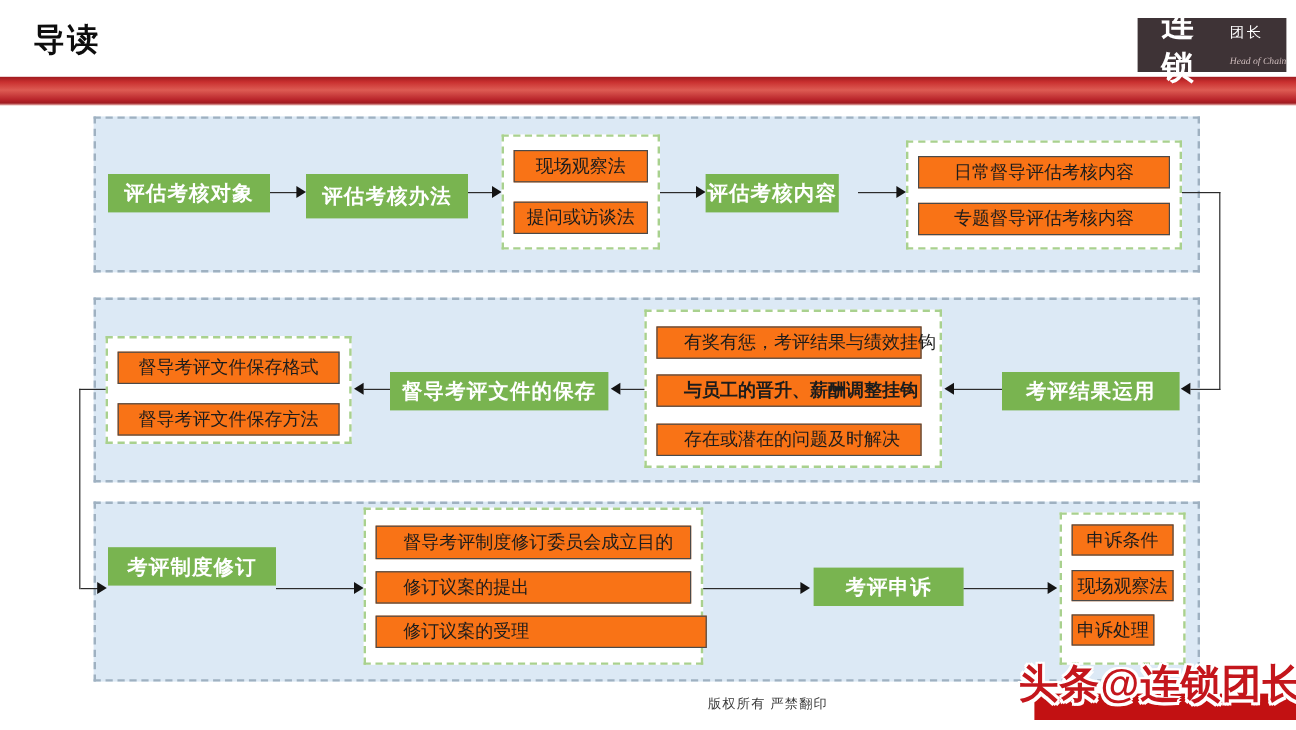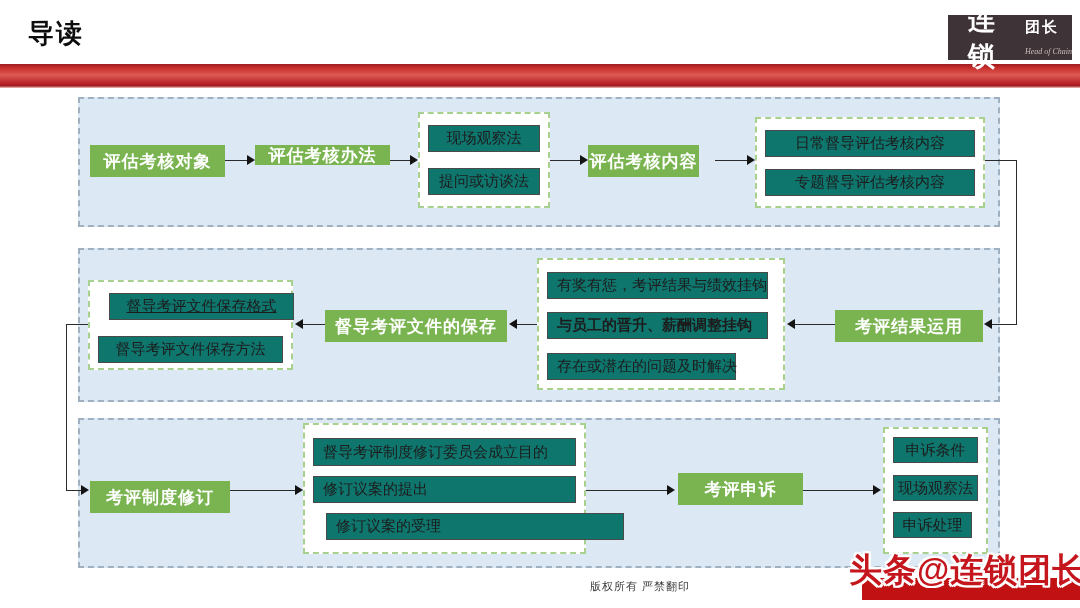--- a/index.html
+++ b/index.html
@@ -17,7 +17,7 @@
     display:flex;align-items:center;justify-content:center;gap:7px;}
   .logo-main{font-size:27px;font-weight:bold;letter-spacing:1px;margin-left:20px;}
   .logo-side{display:flex;flex-direction:column;align-items:flex-start;line-height:1;}
-  .logo-sub{font-size:15px;font-weight:bold;letter-spacing:2px;}
+  .logo-sub{font-size:12px;font-weight:normal;letter-spacing:2px;}
   .logo-en{font-size:8px;font-style:italic;color:#cfbdbd;font-family:"Liberation Serif",serif;margin-top:14px;white-space:nowrap;}
   
   .panel{background:#dce9f5;border:2px dashed #9fb1c1;}

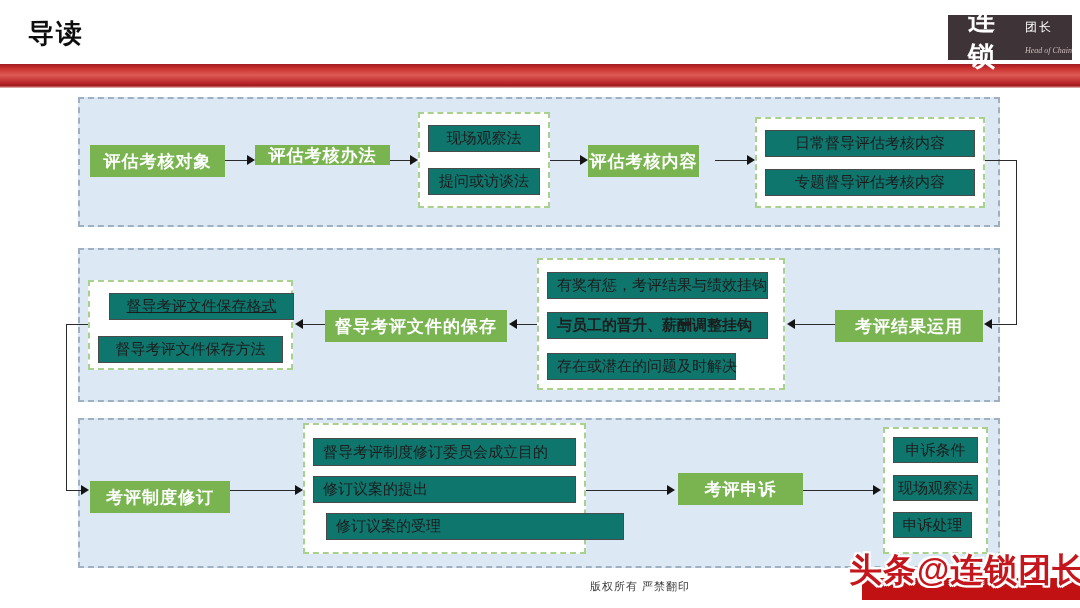--- a/index.html
+++ b/index.html
@@ -24,7 +24,7 @@
   .gnode{background:#79b450;color:#fff;font-weight:bold;font-size:17px;
     display:flex;align-items:center;justify-content:center;letter-spacing:1px;white-space:nowrap;}
   .group{background:#fff;border:2px dashed #a9d18e;}
-  .wbox{background:#0f766e;border:1.5px solid #4a4a4a;display:flex;align-items:center;justify-content:center;
+  .wbox{background:#f97316;border:1.5px solid #4a4a4a;display:flex;align-items:center;justify-content:center;
     font-size:15px;color:#1c1c1c;white-space:nowrap;}
   .wbox.left{justify-content:flex-start;padding-left:9px;}
   .hline{height:0;border-top:1.6px solid #2b2b2b;}

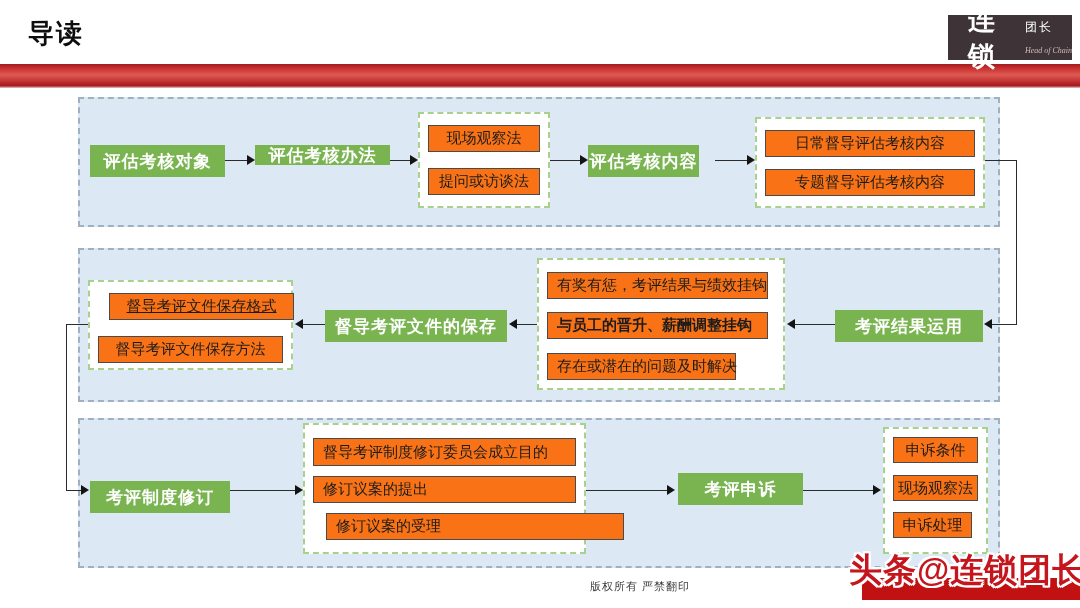--- a/index.html
+++ b/index.html
@@ -59,7 +59,7 @@
 <div class="abs gnode" style="left:90px;top:145px;width:135px;height:32px;">评估考核对象</div>
 <div class="abs hline" style="left:225px;top:160px;width:23px;"></div>
 <div class="abs arr-r" style="left:247px;top:155px;"></div>
-<div class="abs gnode" style="left:255px;top:145px;width:135px;height:20px;">评估考核办法</div>
+<div class="abs gnode" style="left:255px;top:145px;width:135px;height:37px;">评估考核办法</div>
 <div class="abs hline" style="left:390px;top:160px;width:21px;"></div>
 <div class="abs arr-r" style="left:410px;top:155px;"></div>
 <div class="abs group" style="left:418px;top:112px;width:132px;height:96px;"></div>

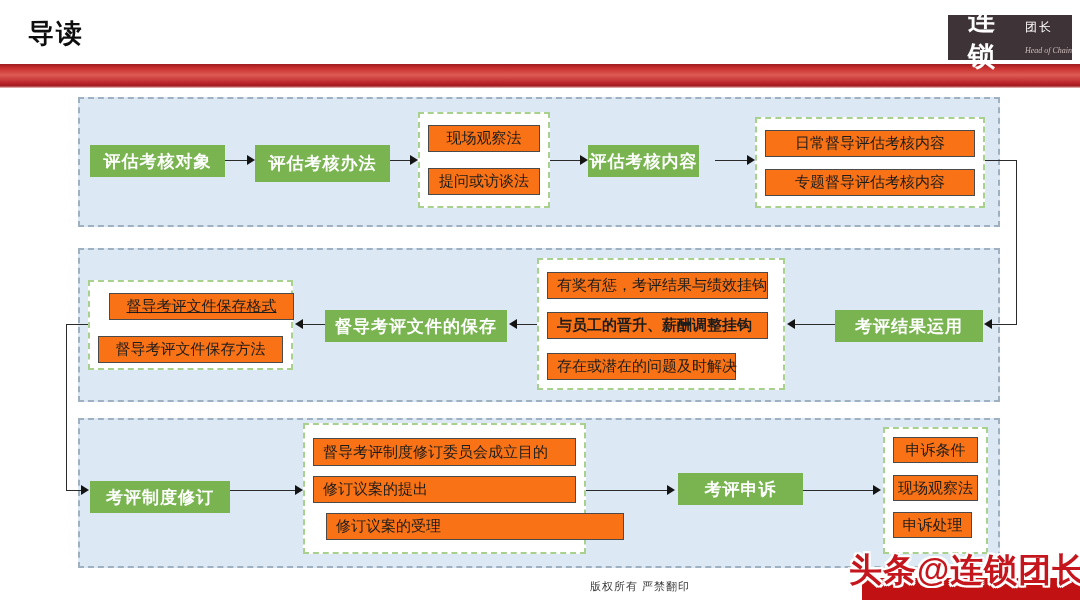--- a/index.html
+++ b/index.html
@@ -26,7 +26,7 @@
   .group{background:#fff;border:2px dashed #a9d18e;}
   .wbox{background:#f97316;border:1.5px solid #4a4a4a;display:flex;align-items:center;justify-content:center;
     font-size:15px;color:#1c1c1c;white-space:nowrap;}
-  .wbox.left{justify-content:flex-start;padding-left:9px;}
+  .wbox.left{justify-content:flex-start;padding-left:22px;}
   .hline{height:0;border-top:1.6px solid #2b2b2b;}
   .vline{width:0;border-left:1.6px solid #2b2b2b;}
   .arr-r{width:0;height:0;border-top:5px solid transparent;border-bottom:5px solid transparent;border-left:8px solid #141414;}

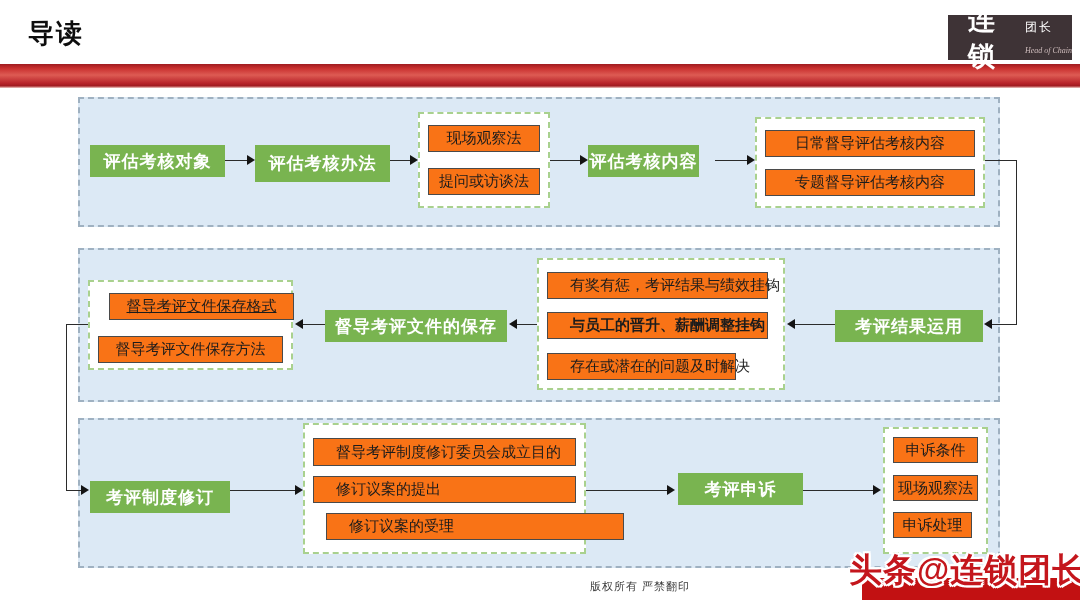--- a/index.html
+++ b/index.html
@@ -92,7 +92,7 @@
 <div class="abs hline" style="left:303px;top:324px;width:22px;"></div>
 <div class="abs arr-l" style="left:295px;top:319px;"></div>
 <div class="abs group" style="left:88px;top:280px;width:205px;height:90px;"></div>
-<div class="abs wbox" style="left:109px;top:293px;width:185px;height:27px;text-decoration:underline;">督导考评文件保存格式</div>
+<div class="abs wbox" style="left:98px;top:293px;width:185px;height:27px;">督导考评文件保存格式</div>
 <div class="abs wbox" style="left:98px;top:336px;width:185px;height:27px;">督导考评文件保存方法</div>
 
 <div class="abs hline" style="left:66px;top:324px;width:22px;"></div>

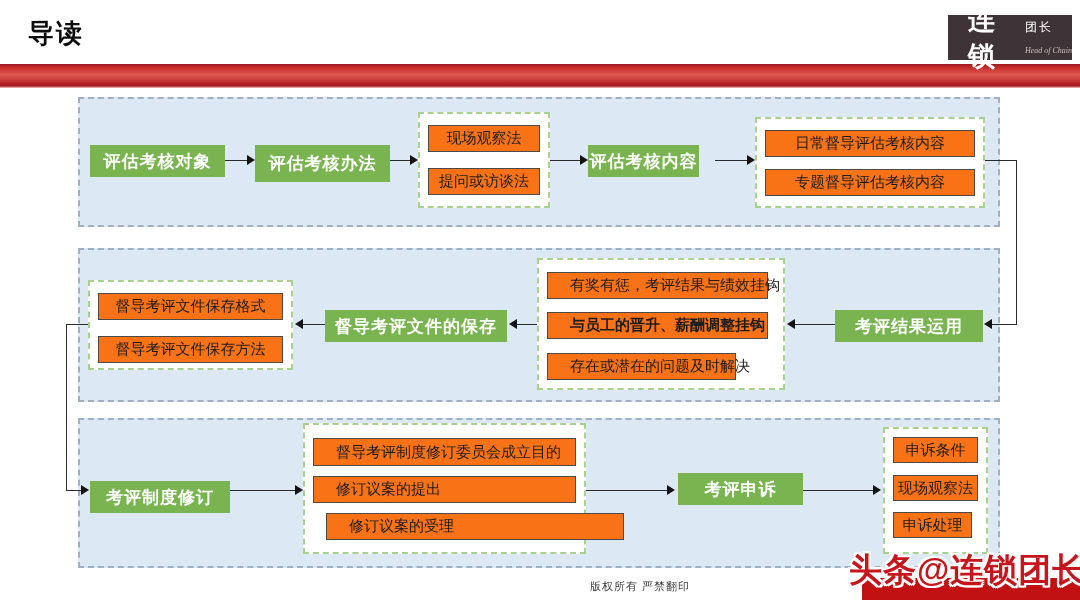--- a/index.html
+++ b/index.html
@@ -85,7 +85,7 @@
 <div class="abs group" style="left:537px;top:258px;width:248px;height:132px;"></div>
 <div class="abs wbox left" style="left:547px;top:272px;width:221px;height:27px;">有奖有惩，考评结果与绩效挂钩</div>
 <div class="abs wbox left" style="left:547px;top:312px;width:221px;height:27px;font-weight:bold;">与员工的晋升、薪酬调整挂钩</div>
-<div class="abs wbox left" style="left:547px;top:353px;width:189px;height:27px;">存在或潜在的问题及时解决</div>
+<div class="abs wbox left" style="left:547px;top:353px;width:221px;height:27px;">存在或潜在的问题及时解决</div>
 <div class="abs hline" style="left:517px;top:324px;width:20px;"></div>
 <div class="abs arr-l" style="left:509px;top:319px;"></div>
 <div class="abs gnode" style="left:325px;top:310px;width:182px;height:32px;">督导考评文件的保存</div>

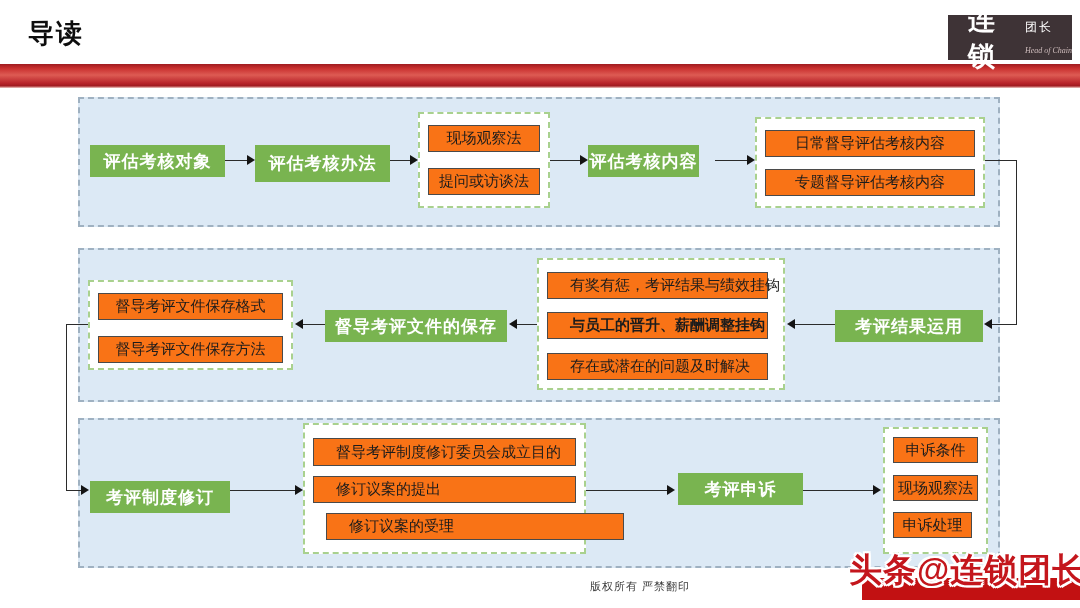--- a/index.html
+++ b/index.html
@@ -100,7 +100,7 @@
 <div class="abs hline" style="left:67px;top:490px;width:15px;"></div>
 <div class="abs arr-r" style="left:81px;top:485px;"></div>
 
-<div class="abs gnode" style="left:90px;top:481px;width:140px;height:32px;">考评制度修订</div>
+<div class="abs gnode" style="left:90px;top:456px;width:140px;height:32px;">考评制度修订</div>
 <div class="abs hline" style="left:230px;top:490px;width:66px;"></div>
 <div class="abs arr-r" style="left:295px;top:485px;"></div>
 <div class="abs group" style="left:303px;top:423px;width:283px;height:131px;"></div>

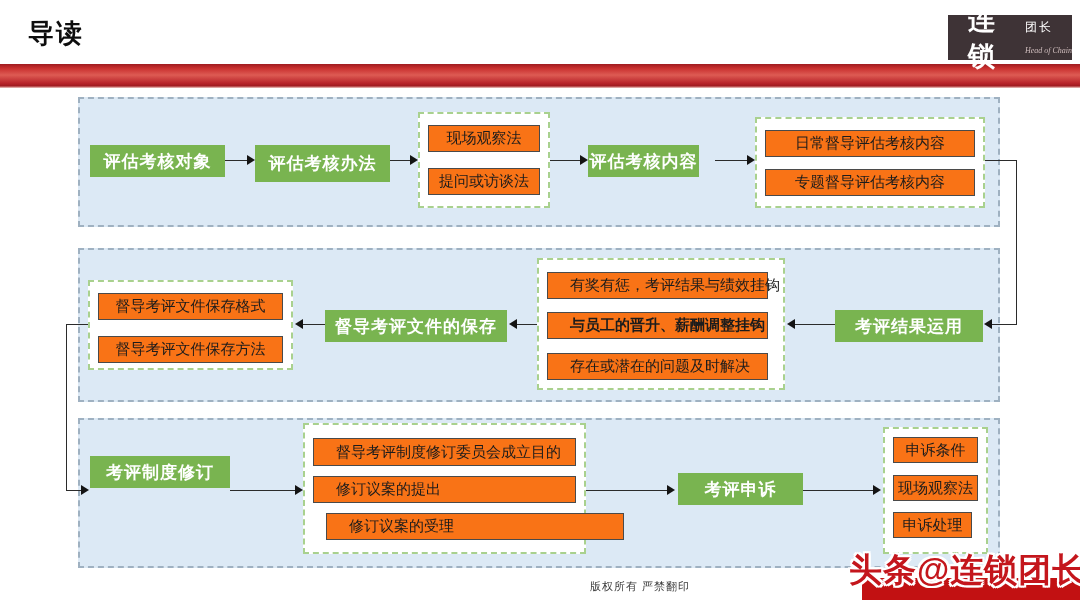--- a/index.html
+++ b/index.html
@@ -106,7 +106,7 @@
 <div class="abs group" style="left:303px;top:423px;width:283px;height:131px;"></div>
 <div class="abs wbox left" style="left:313px;top:438px;width:263px;height:28px;">督导考评制度修订委员会成立目的</div>
 <div class="abs wbox left" style="left:313px;top:476px;width:263px;height:27px;">修订议案的提出</div>
-<div class="abs wbox left" style="left:313px;top:513px;width:298px;height:27px;margin-left:13px;">修订议案的受理</div>
+<div class="abs wbox left" style="left:313px;top:513px;width:276px;height:27px;">修订议案的受理</div>
 <div class="abs hline" style="left:586px;top:490px;width:82px;"></div>
 <div class="abs arr-r" style="left:667px;top:485px;"></div>
 <div class="abs gnode" style="left:678px;top:473px;width:125px;height:32px;">考评申诉</div>

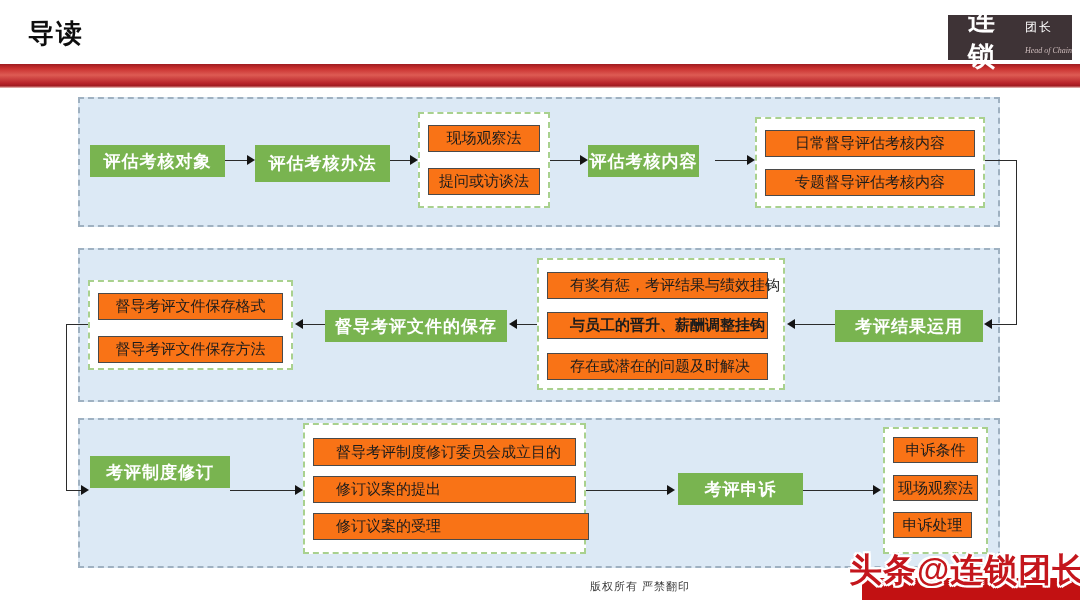--- a/index.html
+++ b/index.html
@@ -115,7 +115,7 @@
 <div class="abs group" style="left:883px;top:427px;width:105px;height:127px;"></div>
 <div class="abs wbox" style="left:893px;top:437px;width:85px;height:26px;">申诉条件</div>
 <div class="abs wbox" style="left:893px;top:475px;width:85px;height:26px;">现场观察法</div>
-<div class="abs wbox" style="left:893px;top:512px;width:79px;height:26px;">申诉处理</div>
+<div class="abs wbox" style="left:893px;top:512px;width:69px;height:26px;">申诉处理</div>
 
 <div class="abs copyright">版权所有 严禁翻印</div>
 <div class="abs banner"></div>

